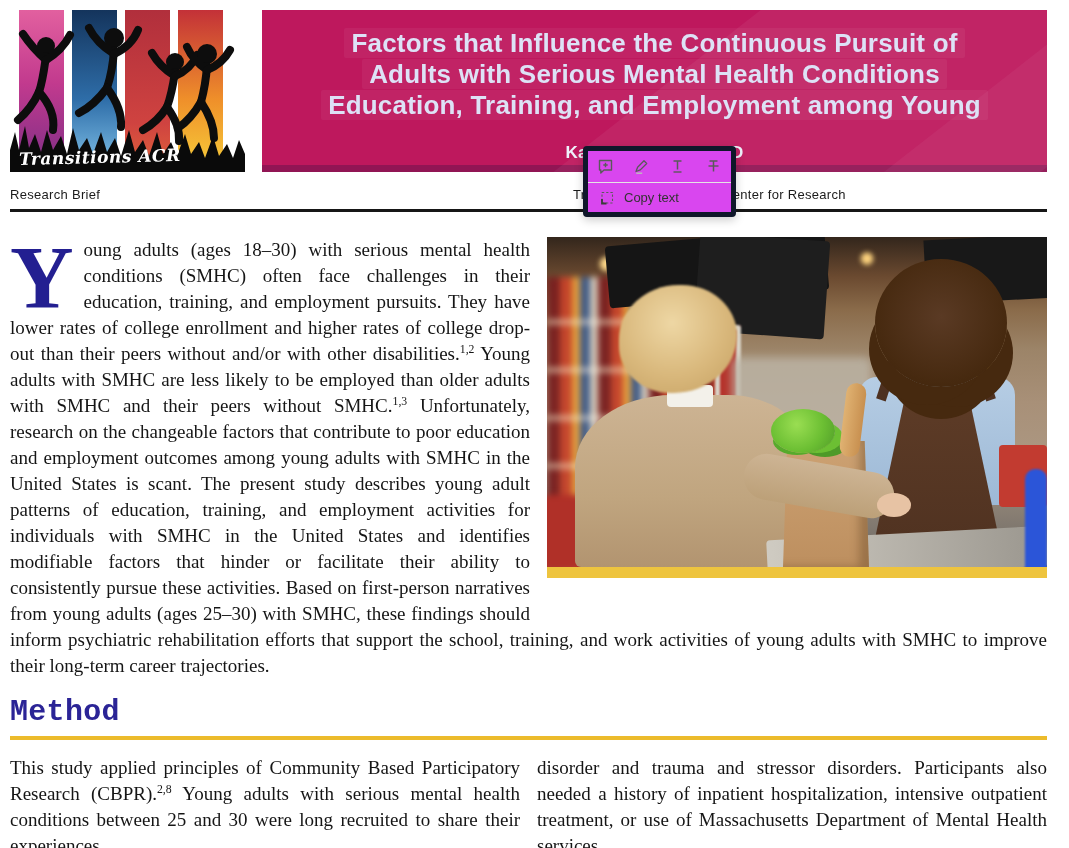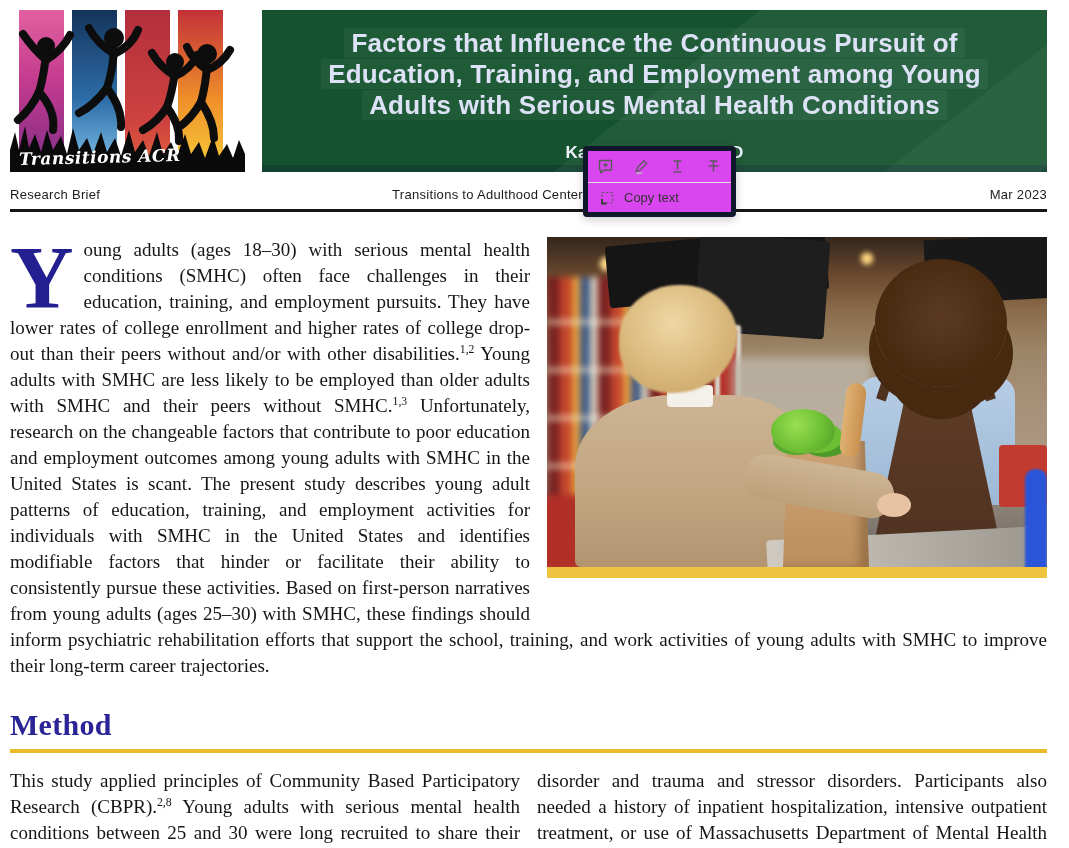--- a/index.html
+++ b/index.html
@@ -20,7 +20,7 @@
       font-family:"DejaVu Serif",serif;font-style:italic;font-weight:bold;font-size:17px;
       letter-spacing:.5px;transform:rotate(-1.5deg);}
 
-  .banner{position:relative;flex:1;background:#14532d;overflow:hidden;text-align:center;
+  .banner{position:relative;flex:1;background:#be185d;overflow:hidden;text-align:center;
       box-shadow:inset 0 -7px 0 rgba(10,10,60,.25);}
   .banner::before{content:'';position:absolute;width:980px;height:300px;left:150px;top:-70px;
       background:rgba(255,255,255,.055);transform:rotate(-38deg);}

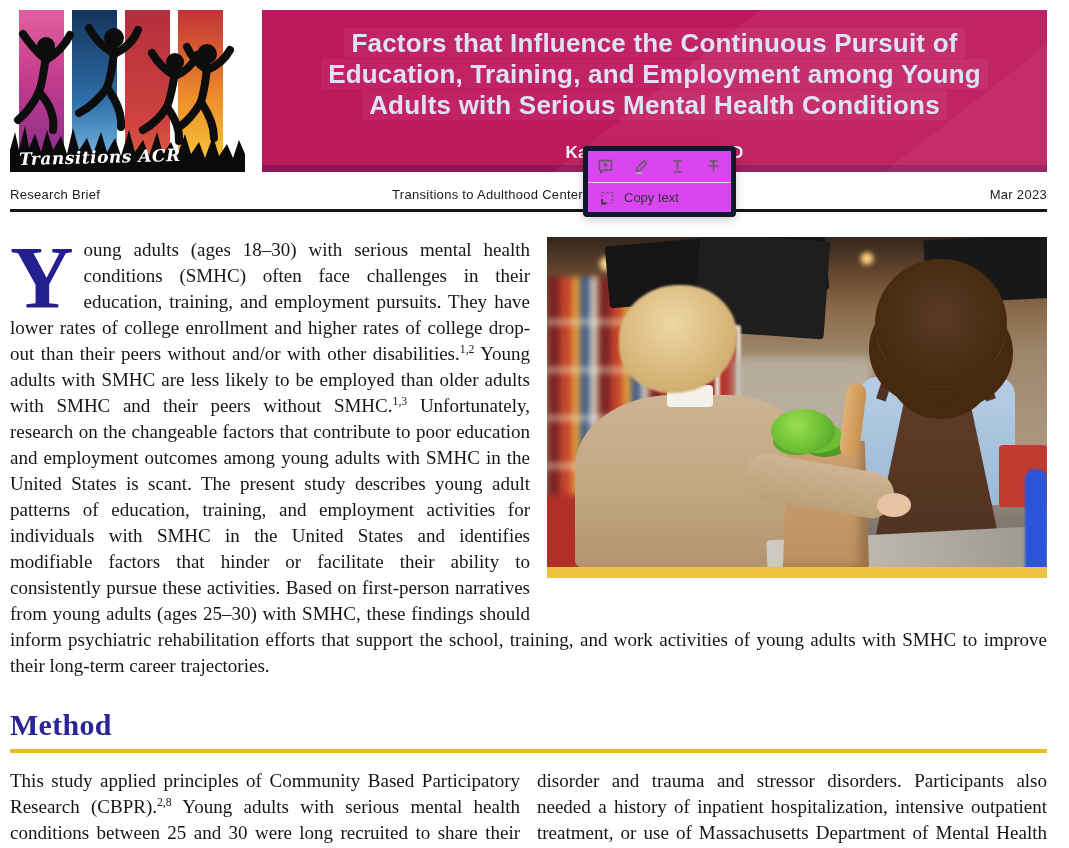--- a/index.html
+++ b/index.html
@@ -166,8 +166,8 @@
     <div class="banner">
       <div class="banner-inner">
         <span class="title-line"><span>Factors that Influence the Continuous Pursuit of</span></span>
+        <span class="title-line"><span>Adults with Serious Mental Health Conditions</span></span>
         <span class="title-line"><span>Education, Training, and Employment among Young</span></span>
-        <span class="title-line"><span>Adults with Serious Mental Health Conditions</span></span>
         <div class="author">Kathryn Sabella, PhD</div>
       </div>
     </div>

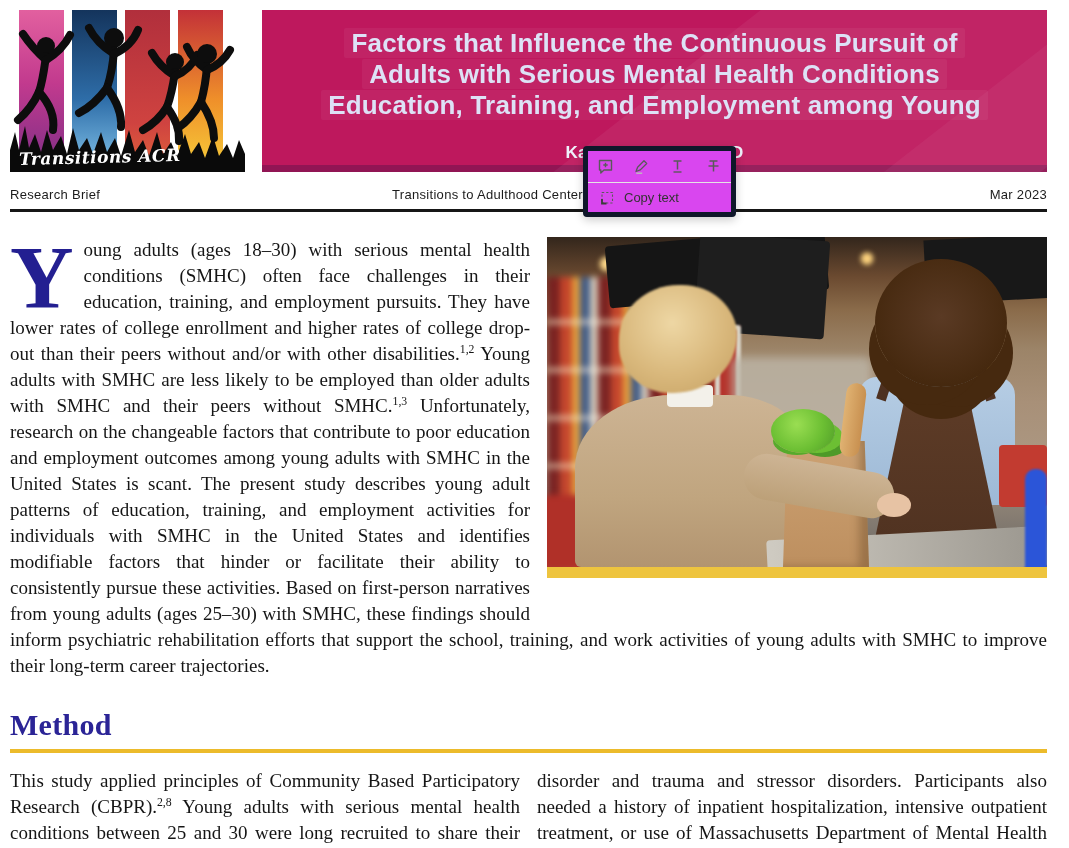--- a/index.html
+++ b/index.html
@@ -176,7 +176,6 @@
   <div class="meta-row">
     <span class="m-left">Research Brief</span>
     <span class="m-center">Transitions to Adulthood Center for Research</span>
-    <span class="m-right">Mar 2023</span>
   </div>
   <div class="black-rule"></div>
 

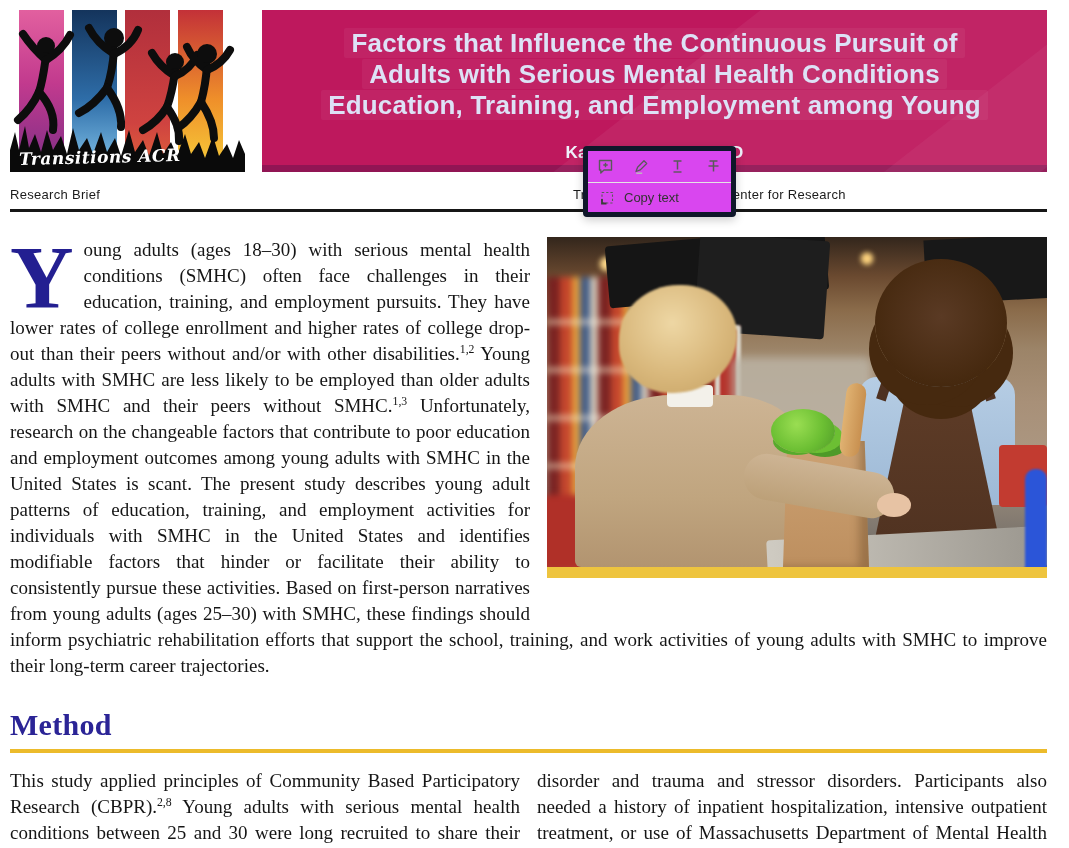--- a/index.html
+++ b/index.html
@@ -47,8 +47,8 @@
       line-height:70px;color:#231f91;margin:6px 10px 0 0;}
   sup{font-size:.62em;line-height:0;}
 
-  .method-h{font-family:Liberation Serif, serif;color:#2b2496;font-size:30px;font-weight:bold;
-      letter-spacing:.3px;margin:29px 22px 7px 10px;clear:none;}
+  .method-h{font-family:Liberation Mono, monospace;color:#2b2496;font-size:30px;font-weight:bold;
+      letter-spacing:.3px;margin:16px 22px 7px 10px;clear:none;}
   .gold-rule{height:4px;background:#ecbb2b;margin:0 22px 15px 10px;}
   .columns{display:flex;gap:17px;margin:0 22px 0 10px;font-family:"Liberation Serif",serif;
       font-size:19px;color:#151515;text-align:justify;line-height:26px;}

